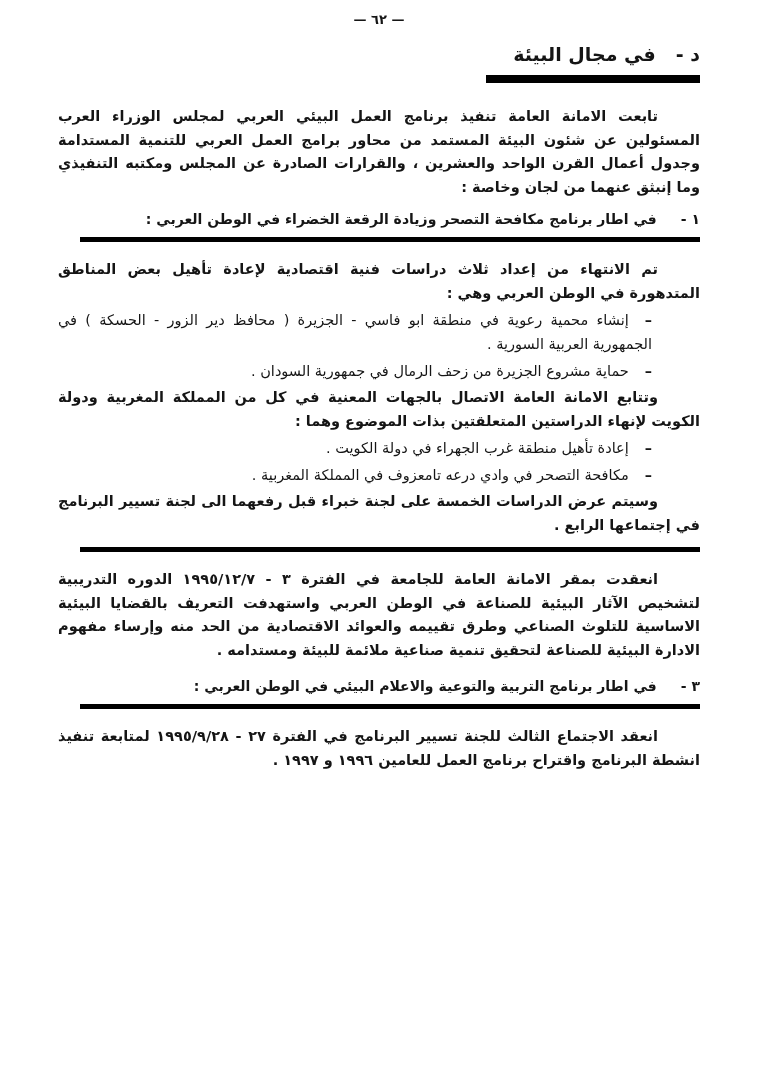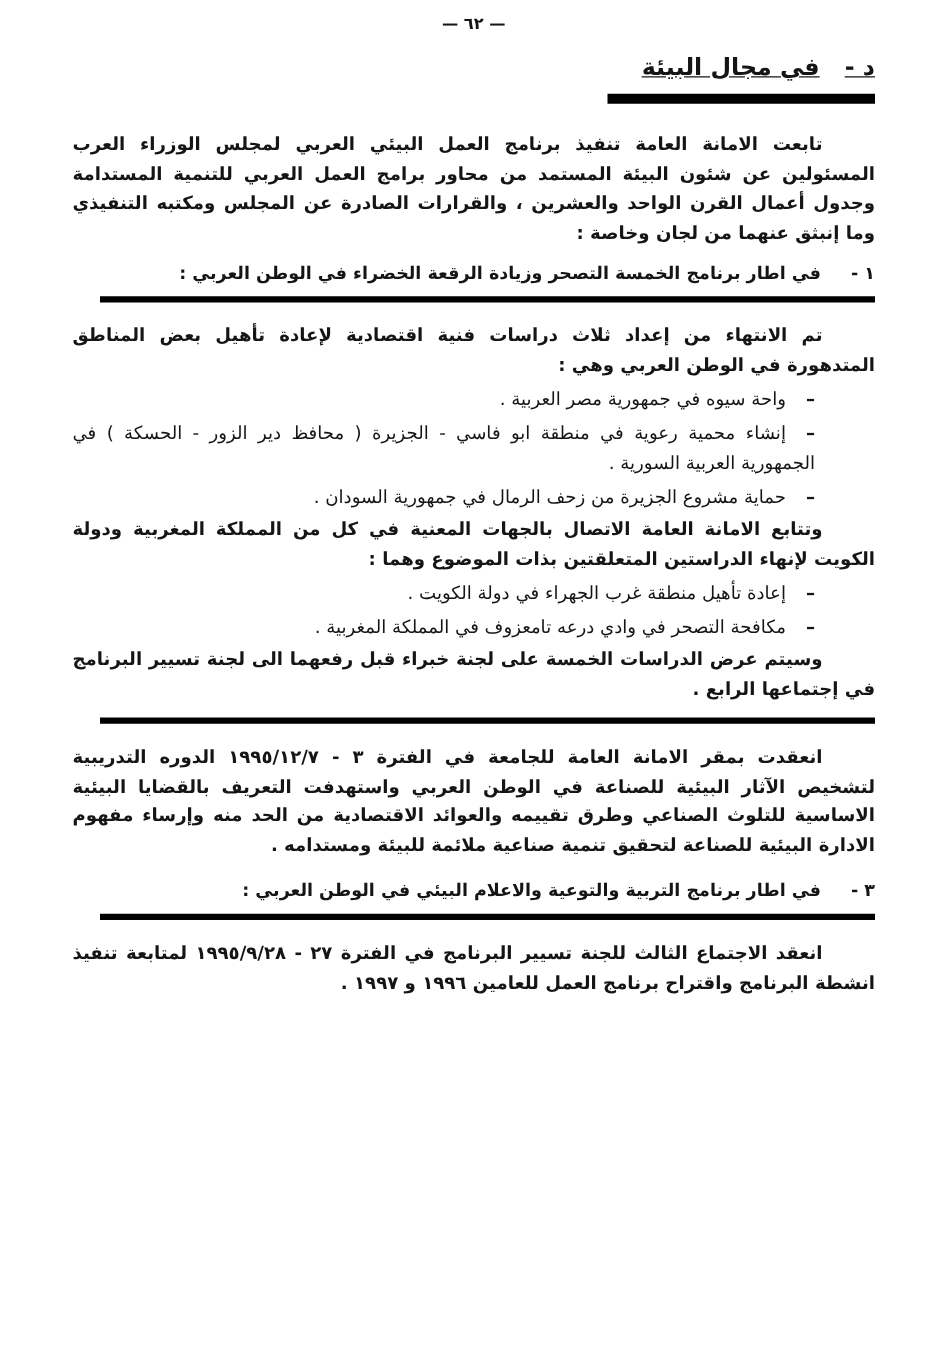--- a/index.html
+++ b/index.html
@@ -14,7 +14,7 @@
     text-align:center; font-size:13px; font-weight:bold; letter-spacing:3px;
     margin-top:2px;
   }
-  .doc-header { margin-top:16px; text-align:right;text-decoration:underline; }
+  .doc-header { margin-top:16px; text-align:right; }
   .main-heading { font-size:19px; font-weight:bold; }
   .heading-letter { margin-left:20px; }
   .heading-rule {

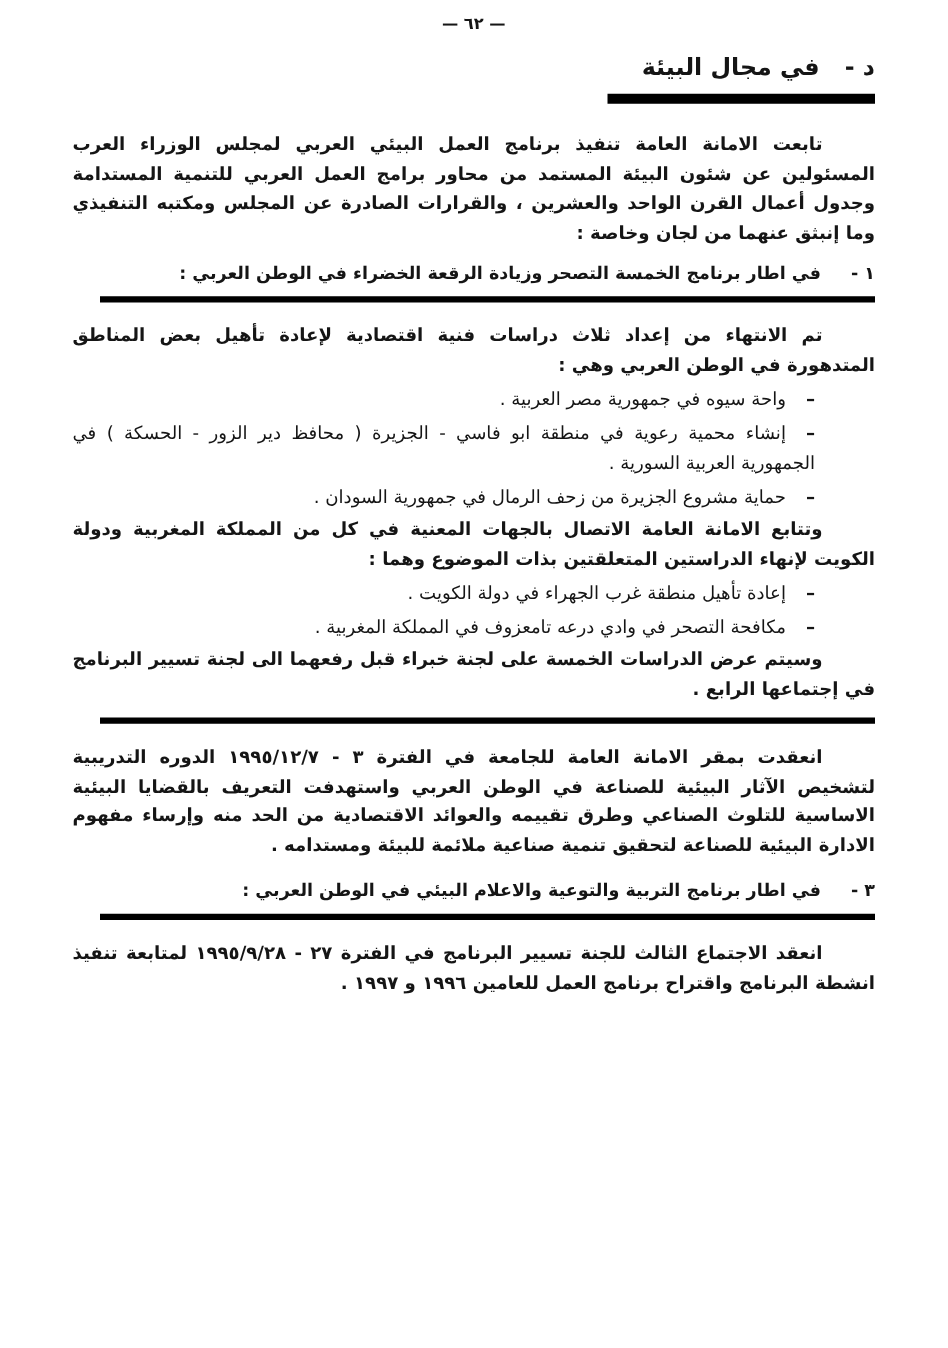--- a/index.html
+++ b/index.html
@@ -63,7 +63,7 @@
 
   <section>
     <h2 class="sub-heading">
-      <span class="sub-num">١ -</span><span class="sub-title">في اطار برنامج الخمسة التصحر وزيادة الرقعة الخضراء في الوطن العربي :</span>
+      <span class="sub-num">١ -</span><span class="sub-title">في اطار برنامج مكافحة التصحر وزيادة الرقعة الخضراء في الوطن العربي :</span>
     </h2>
     <div class="thick-rule"></div>
 

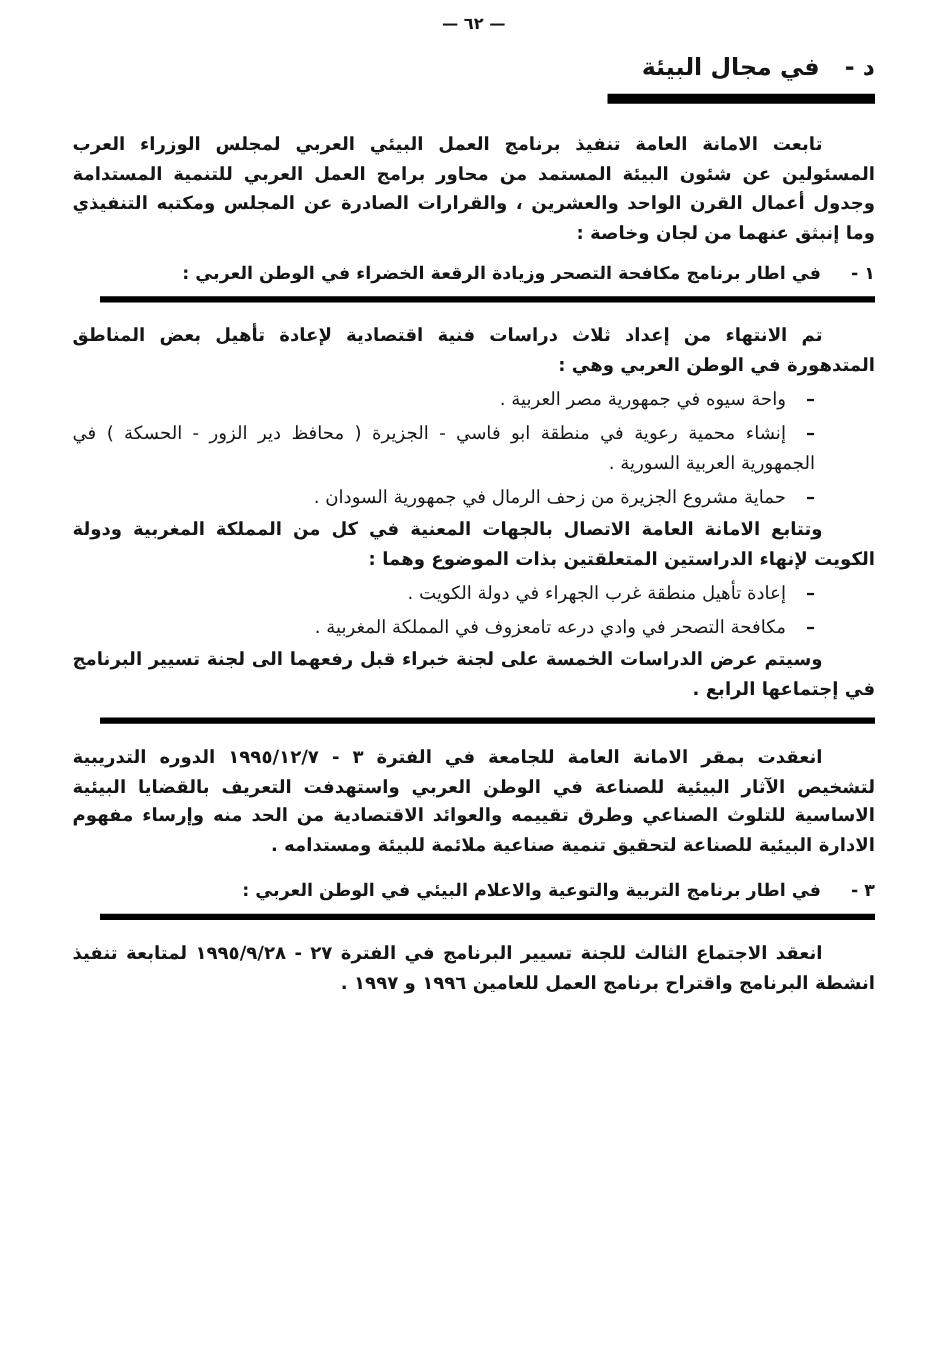--- a/index.html
+++ b/index.html
@@ -70,7 +70,6 @@
     <p class="para indent first-after-rule">تم الانتهاء من إعداد ثلاث دراسات فنية اقتصادية لإعادة تأهيل بعض المناطق المتدهورة في الوطن العربي وهي :</p>
 
     <ul class="dash-list">
-      <li><span class="dash">–</span><span>واحة سيوه في جمهورية مصر العربية .</span></li>
       <li><span class="dash">–</span><span>إنشاء محمية رعوية في منطقة ابو فاسي - الجزيرة ( محافظ دير الزور - الحسكة ) في الجمهورية العربية السورية .</span></li>
       <li><span class="dash">–</span><span>حماية مشروع الجزيرة من زحف الرمال في جمهورية السودان .</span></li>
     </ul>

